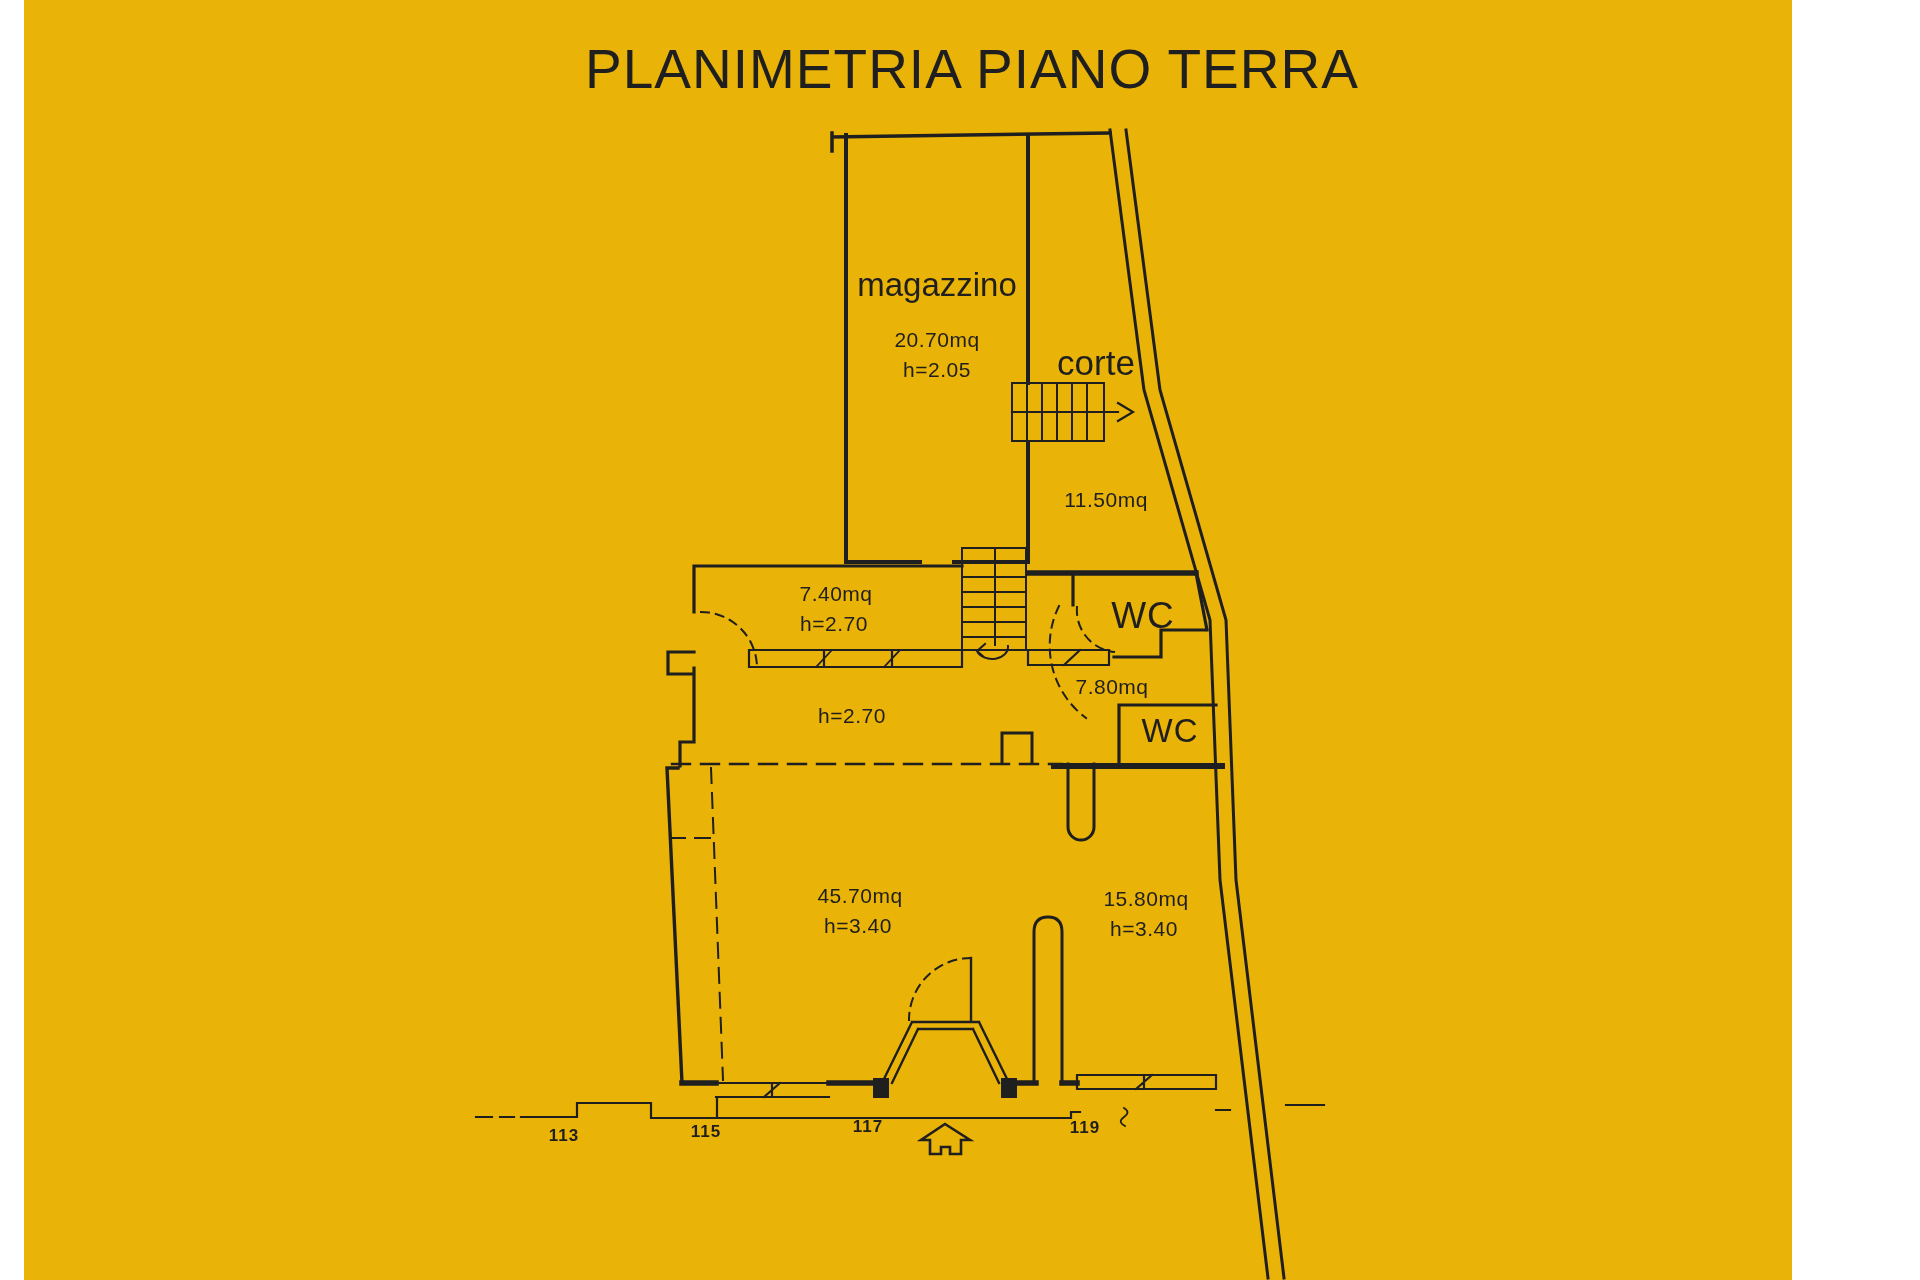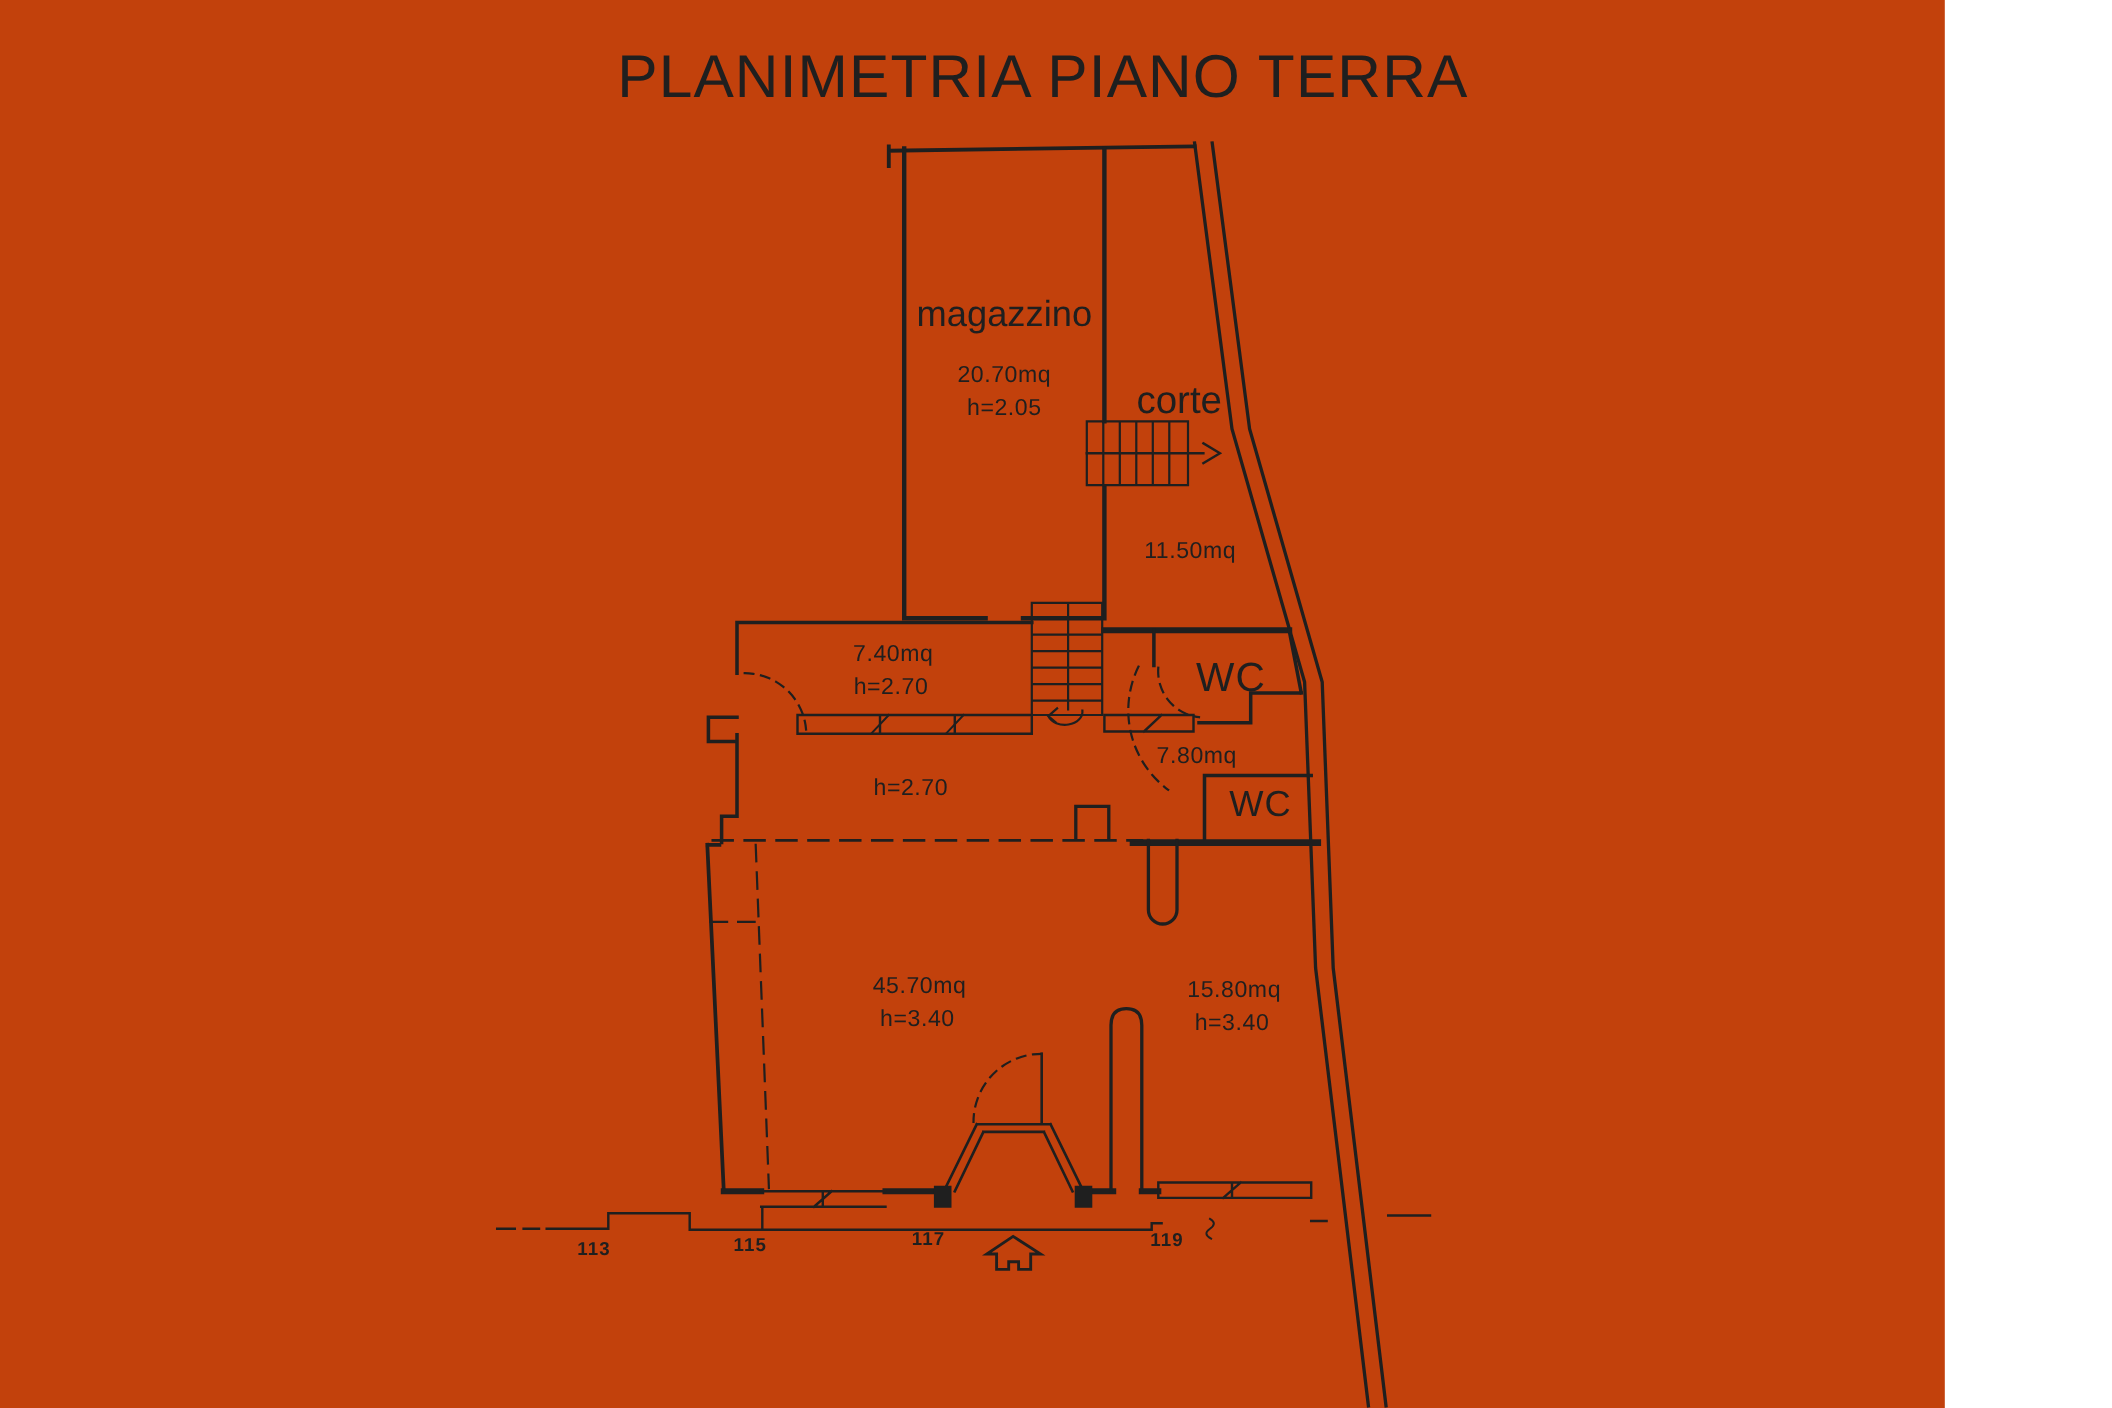--- a/index.html
+++ b/index.html
@@ -11,9 +11,10 @@
     position: relative;
     width: 1768px;
     height: 1280px;
-    background: #c2410c;
+    background: #eab308;
     overflow: hidden;
     font-family: "Liberation Sans", sans-serif;
+    margin-left: 24px;
   }
   svg { display: block; }
   text {

